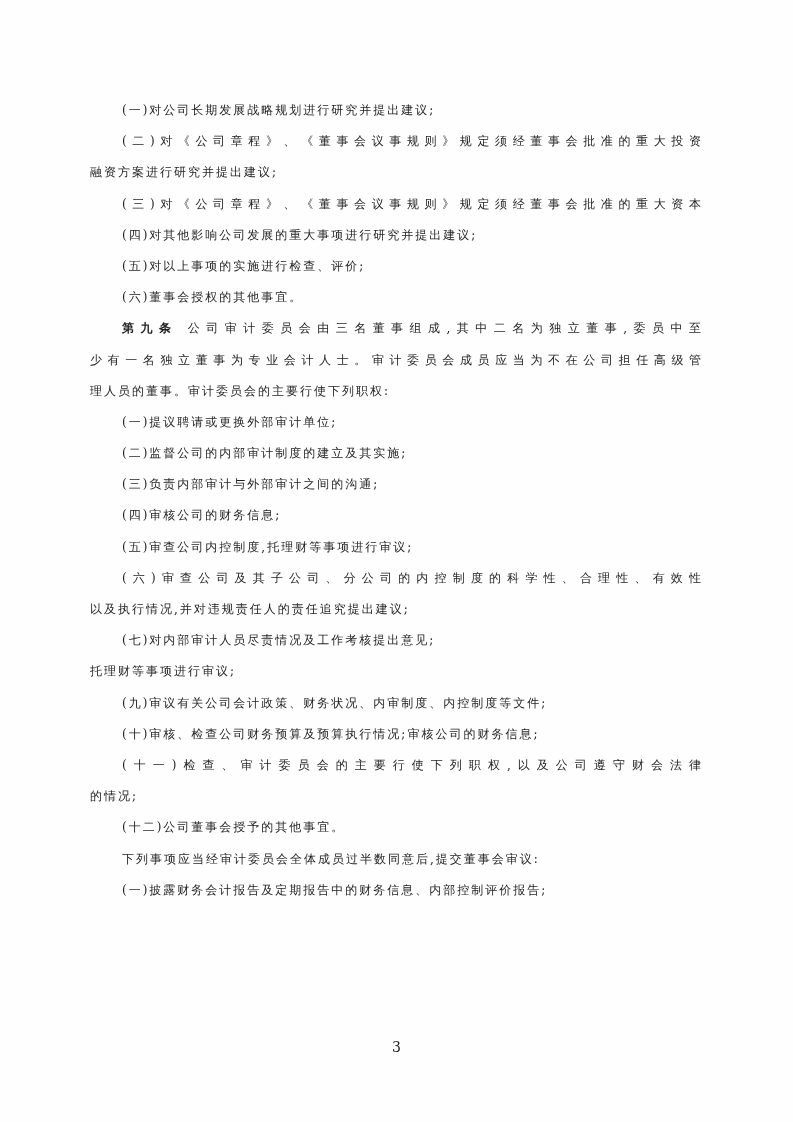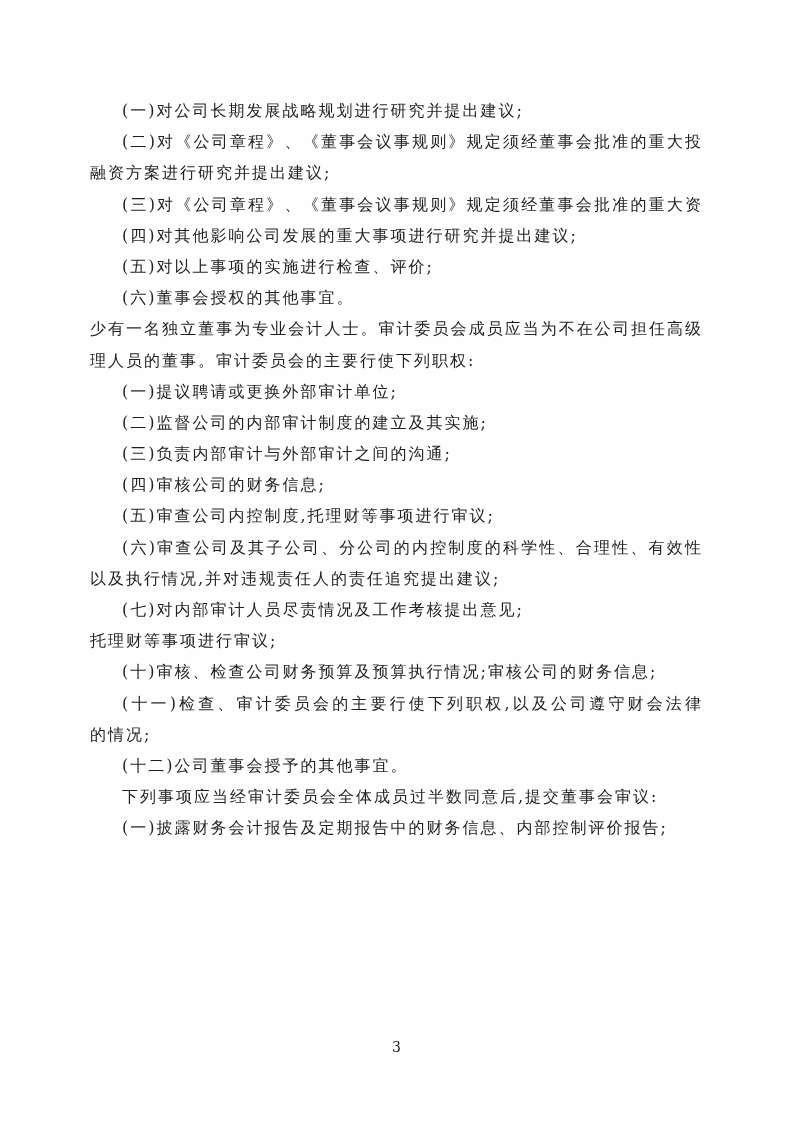--- a/index.html
+++ b/index.html
@@ -25,7 +25,7 @@
   .line {
     height: 31.2px;
     line-height: 31.2px;
-    font-size: 16px;
+    font-size: 12px;
     letter-spacing: 2px;
     white-space: nowrap;
     overflow: hidden;

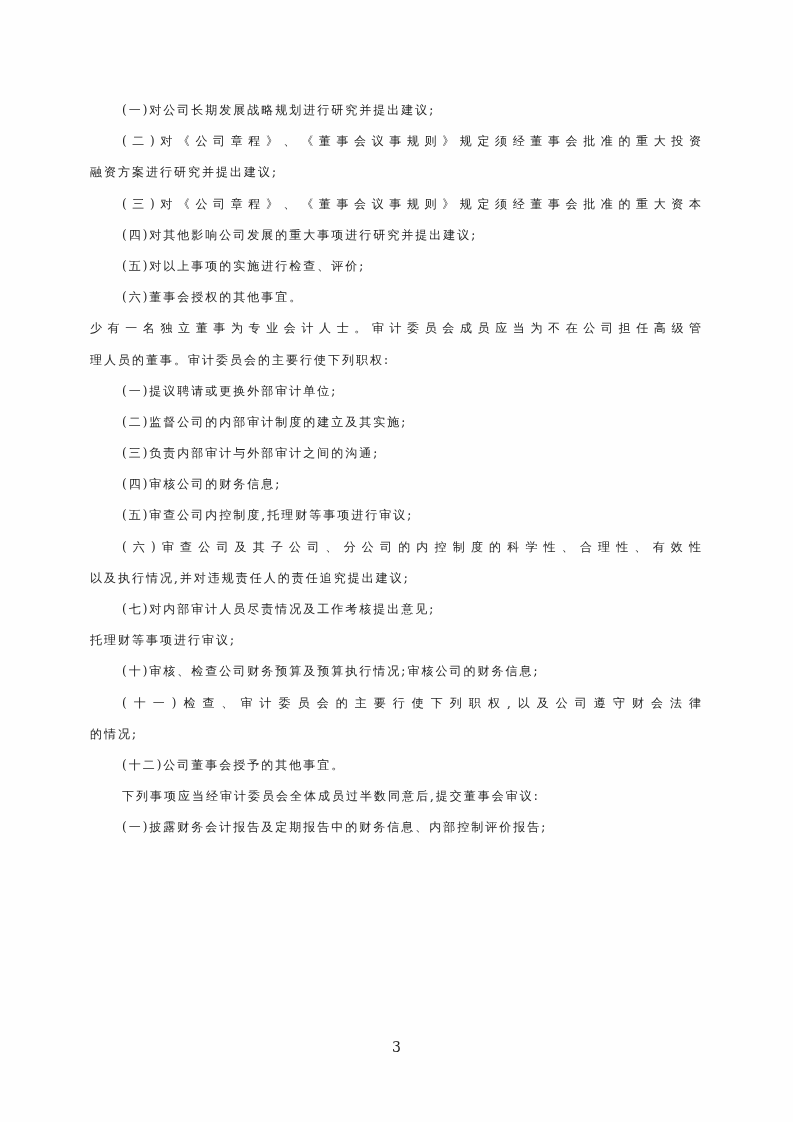--- a/index.html
+++ b/index.html
@@ -66,6 +66,9 @@
     <div class="line indent">(四)对其他影响公司发展的重大事项进行研究并提出建议;</div>
     <div class="line indent">(五)对以上事项的实施进行检查、评价;</div>
     <div class="line indent">(六)董事会授权的其他事宜。</div>
+    <div class="line indent full">
+      <span class="term">第九条</span><span> 公司审计委员会由三名董事组成,其中二名为独立董事,委员中至</span>
+    </div>
     <div class="line full">少有一名独立董事为专业会计人士。审计委员会成员应当为不在公司担任高级管</div>
     <div class="line">理人员的董事。审计委员会的主要行使下列职权:</div>
     <div class="line indent">(一)提议聘请或更换外部审计单位;</div>

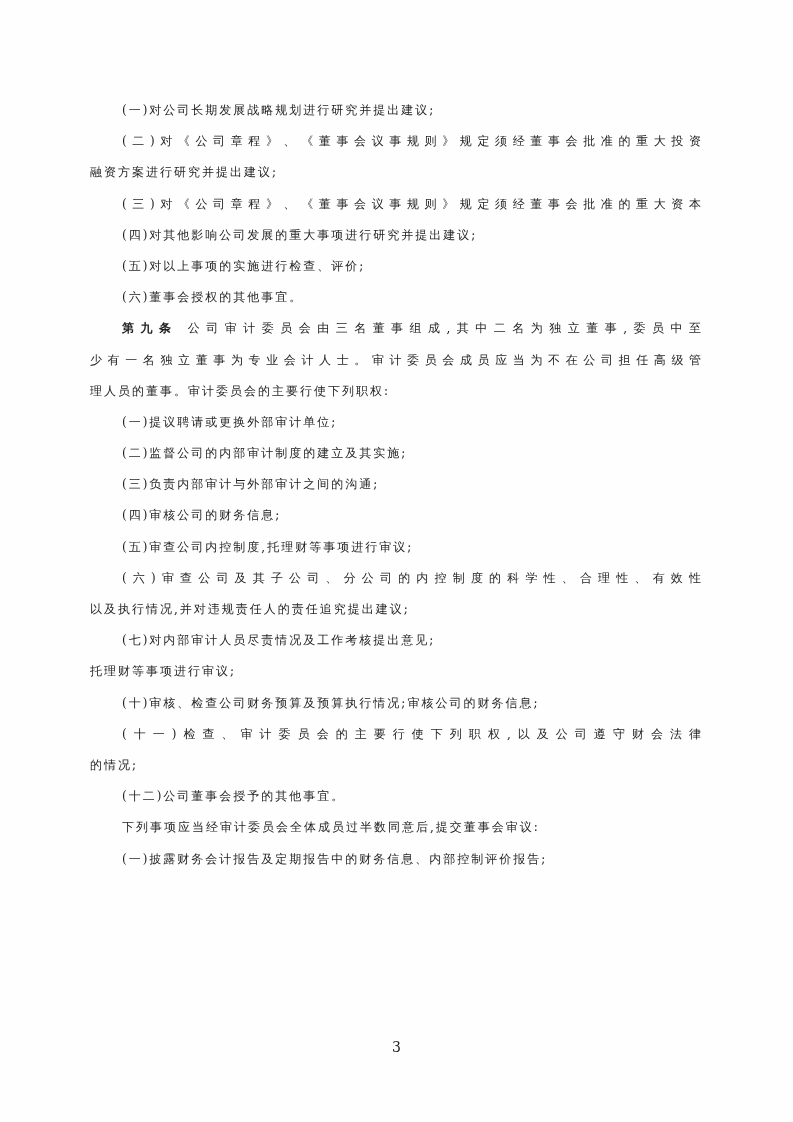--- a/index.html
+++ b/index.html
@@ -80,6 +80,7 @@
     <div class="line">以及执行情况,并对违规责任人的责任追究提出建议;</div>
     <div class="line indent">(七)对内部审计人员尽责情况及工作考核提出意见;</div>
     <div class="line">托理财等事项进行审议;</div>
+    <div class="line indent">(九)审议有关公司会计政策、财务状况、内审制度、内控制度等文件;</div>
     <div class="line indent">(十)审核、检查公司财务预算及预算执行情况;审核公司的财务信息;</div>
     <div class="line indent full">(十一)检查、审计委员会的主要行使下列职权,以及公司遵守财会法律</div>
     <div class="line">的情况;</div>

